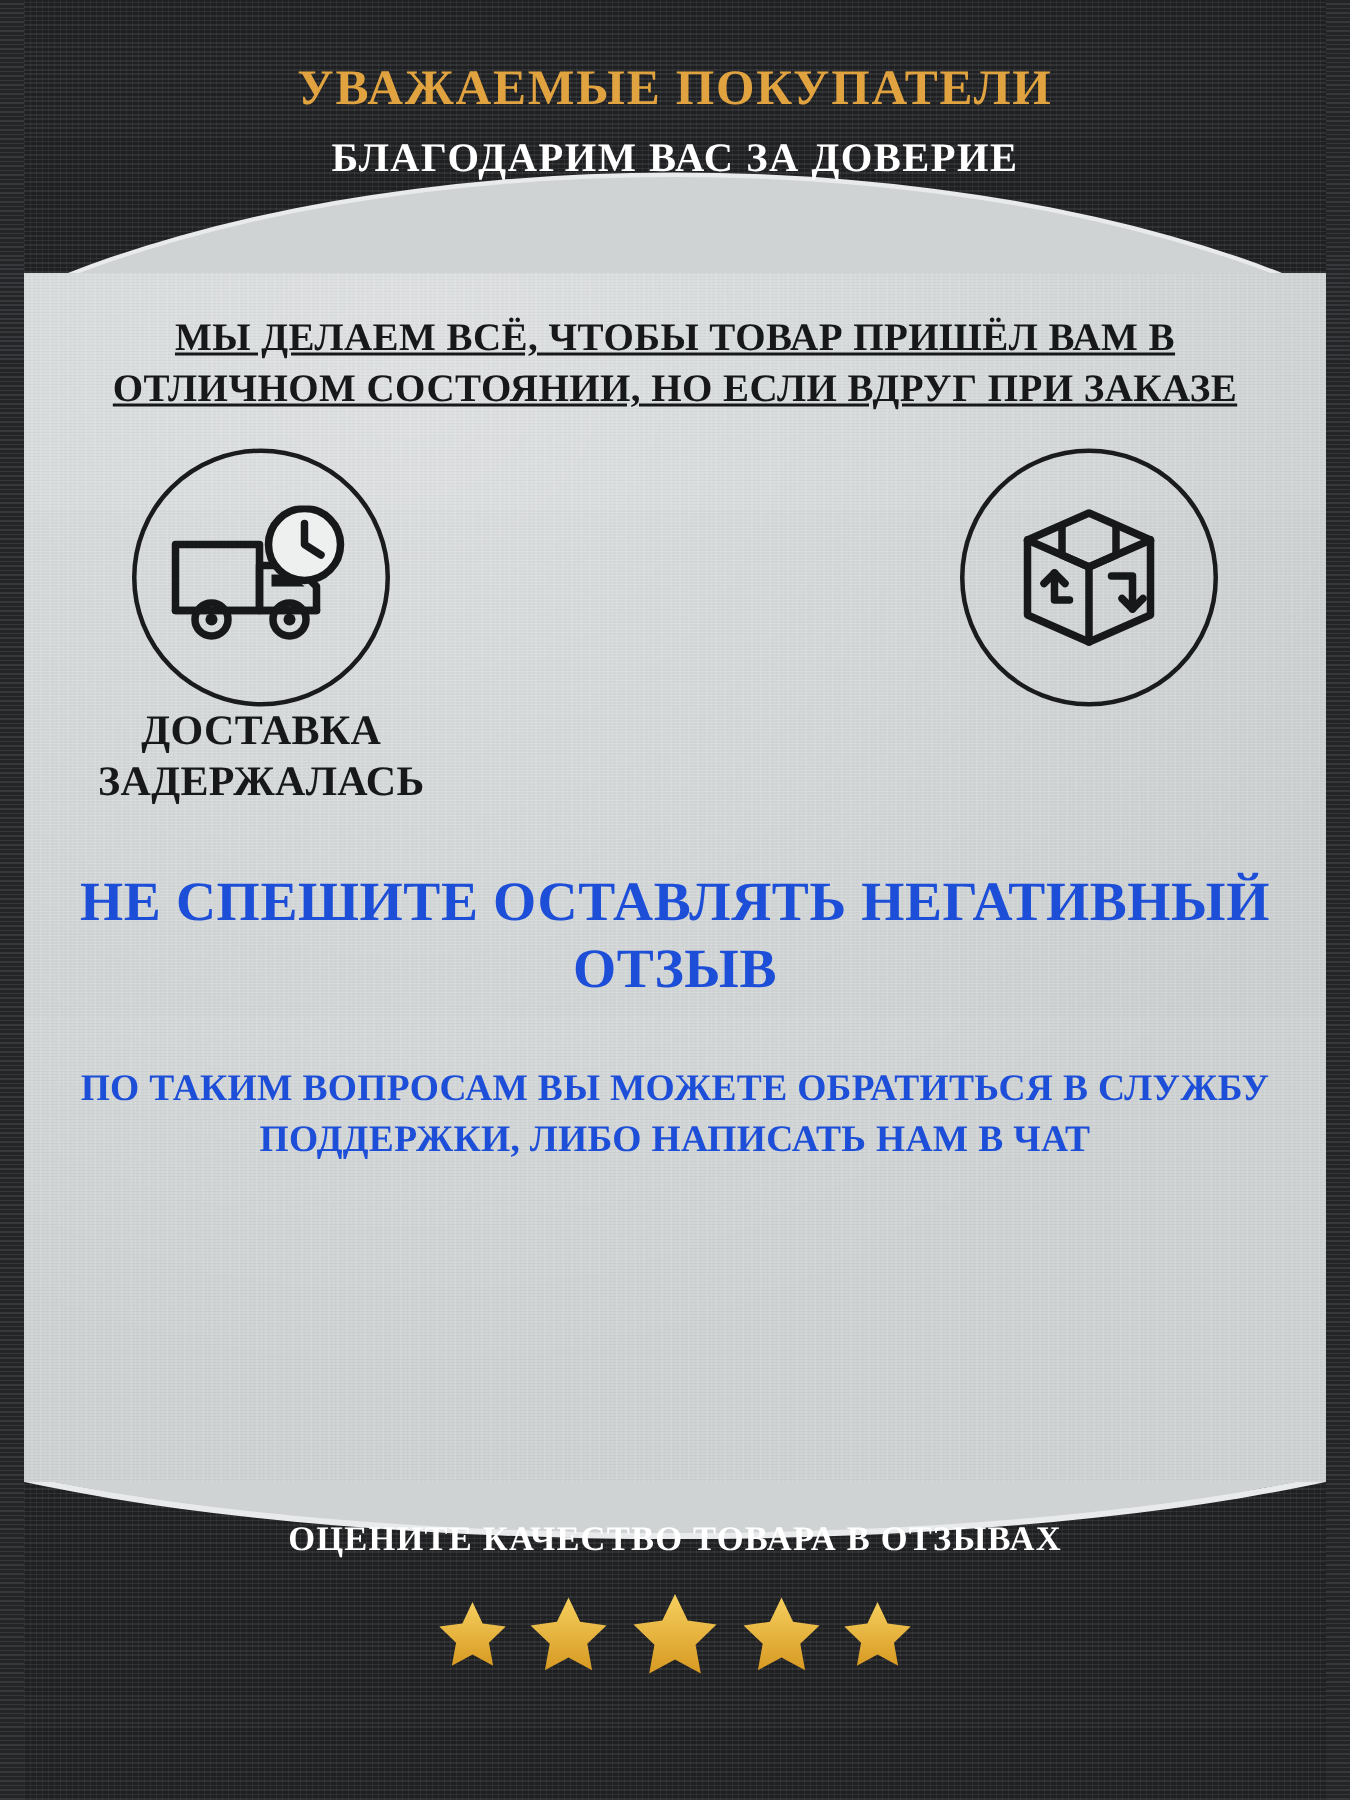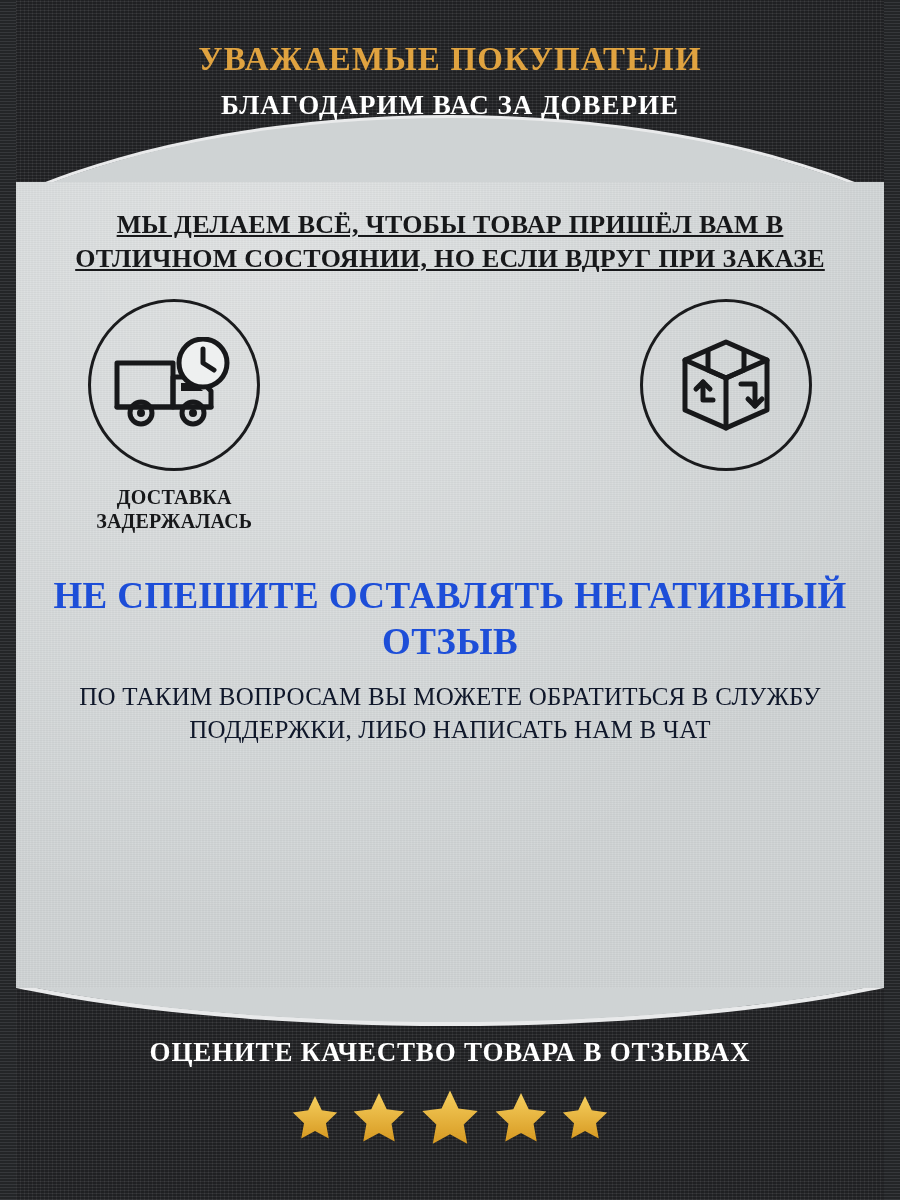--- a/index.html
+++ b/index.html
@@ -146,8 +146,7 @@
   }
   .circle svg { display: block; }
   .icon-caption {
-    margin-top: 14px;
-    font-size: 20px;
+    font-size: 28px;
     font-weight: bold;
     color: #17181a;
     line-height: 1.22;

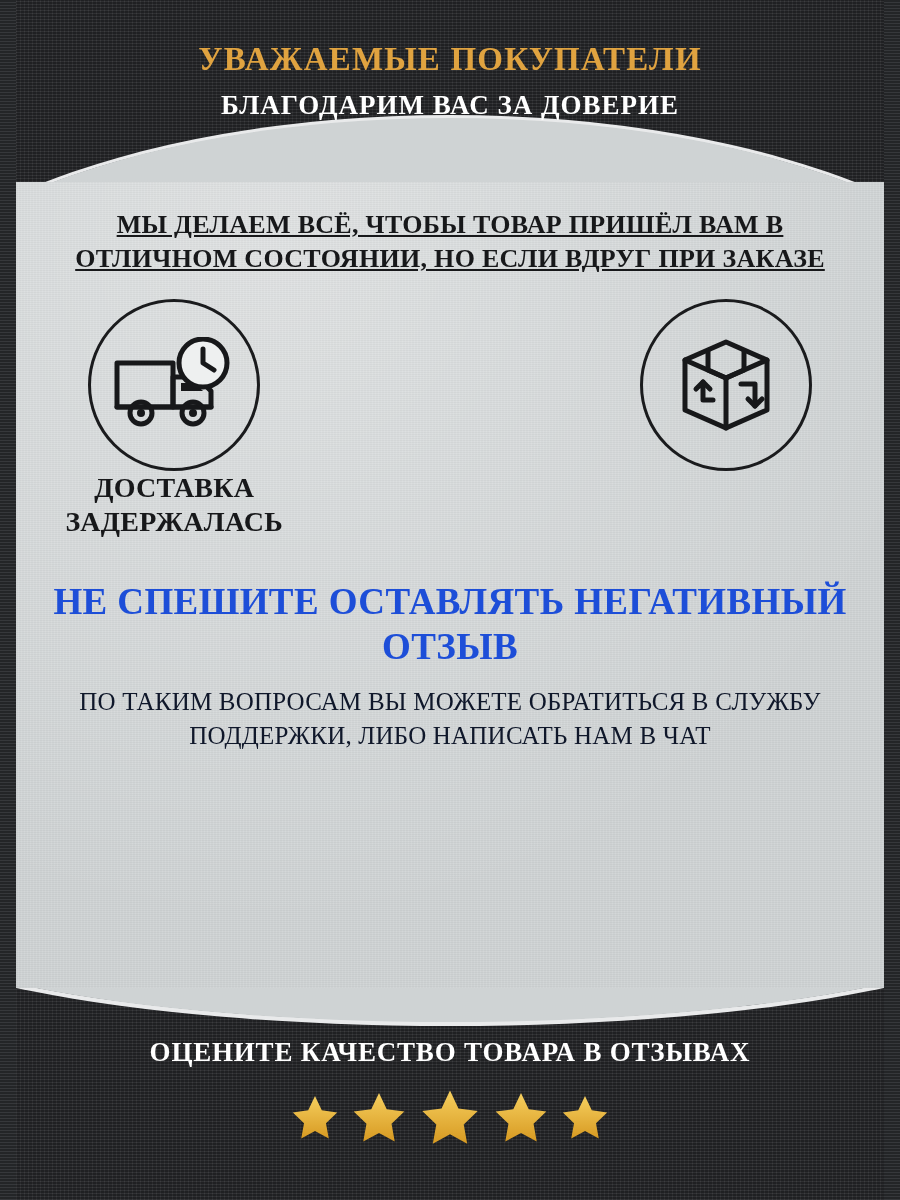--- a/index.html
+++ b/index.html
@@ -165,10 +165,10 @@
   }
 
   .support {
-    margin-top: 16px;
+    margin-top: 40px;
     font-size: 25px;
-    font-weight: normal;
-    color: #0f172a;
+    font-weight: bold;
+    color: #1d4ed8;
     line-height: 1.34;
     letter-spacing: 0.2px;
     text-transform: uppercase;

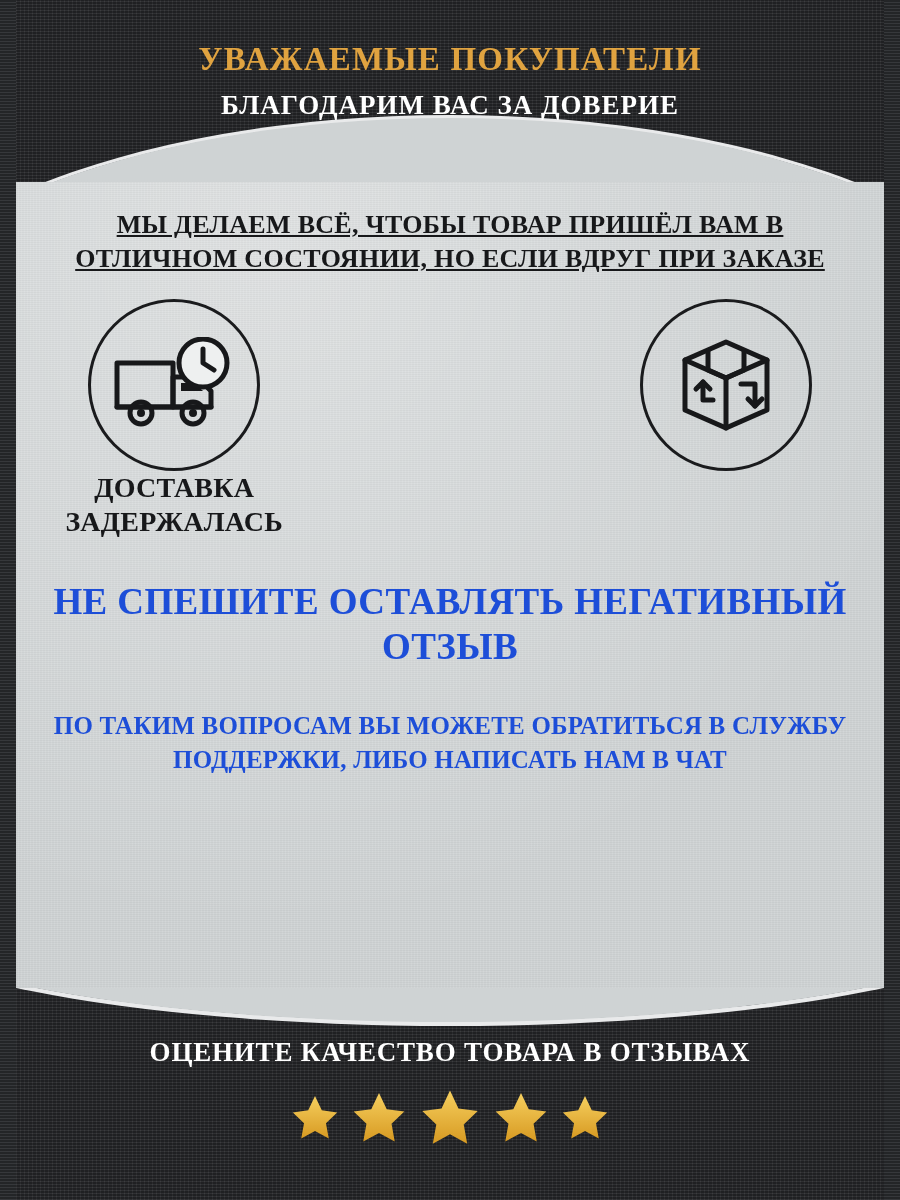--- a/index.html
+++ b/index.html
@@ -204,12 +204,11 @@
   }
   .footer-title {
     color: #ffffff;
-    font-size: 27px;
+    font-size: 23px;
     font-weight: bold;
     line-height: 1.24;
     letter-spacing: 0.8px;
     text-transform: uppercase;
-    margin-top: 24px;
   }
   .stars {
     margin-top: 14px;

